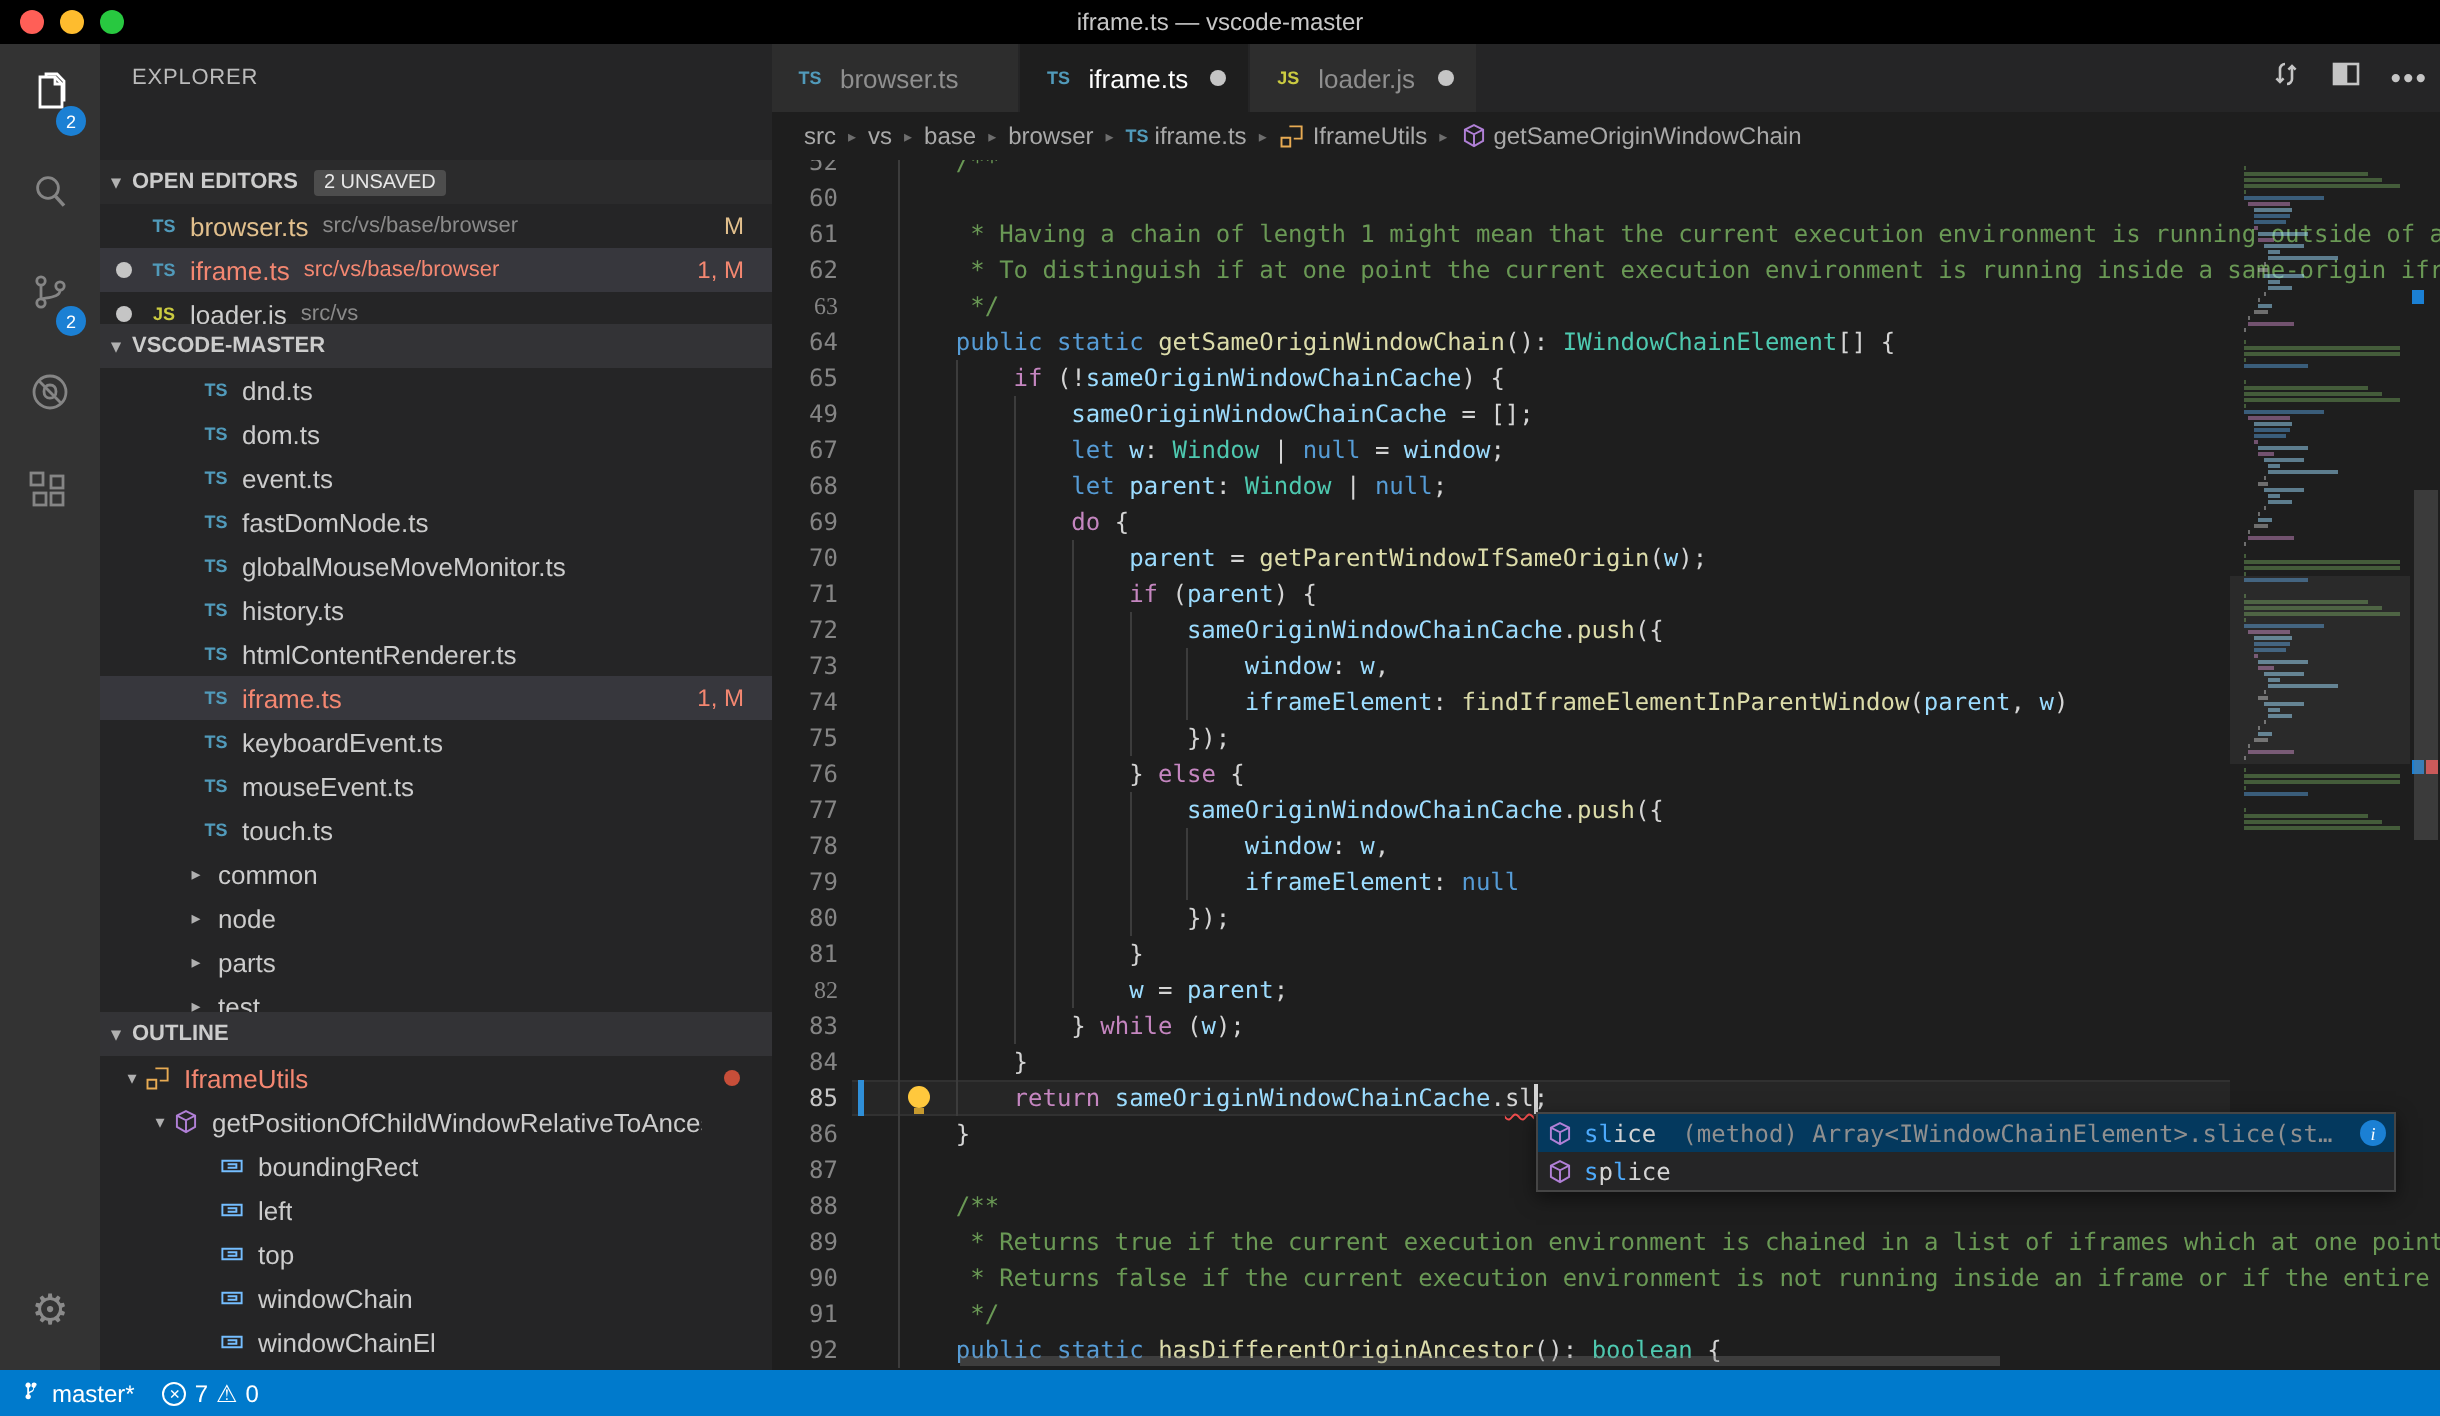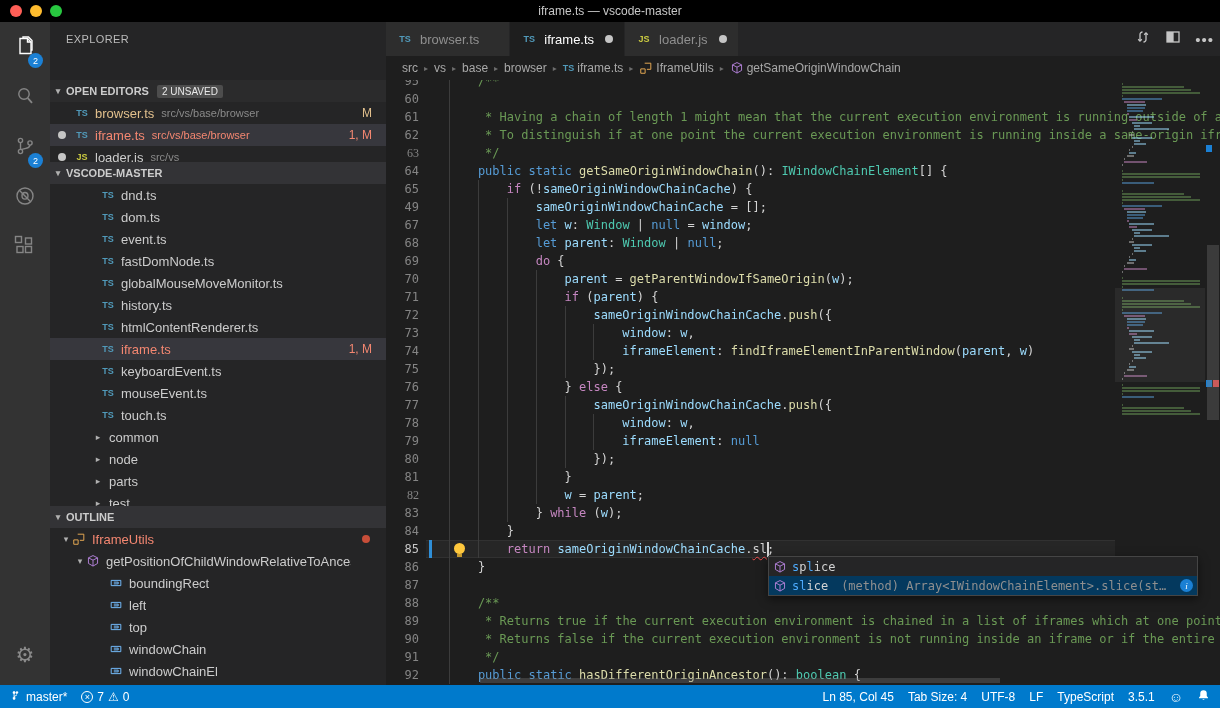--- a/index.html
+++ b/index.html
@@ -418,7 +418,7 @@
     <div id="cur-line-bar" style="top: 460px;"></div>
     <div class="bulb" id="bulb" style="top: 463px;"></div>
     <div id="gutter">
-        <div class="gnum" style="top: -8px;">95</div>
+        <div class="gnum" style="top: -8px;">52</div>
         <div class="gnum" style="top: 10px;">60</div>
         <div class="gnum" style="top: 28px;">61</div>
         <div class="gnum" style="top: 46px;">62</div>

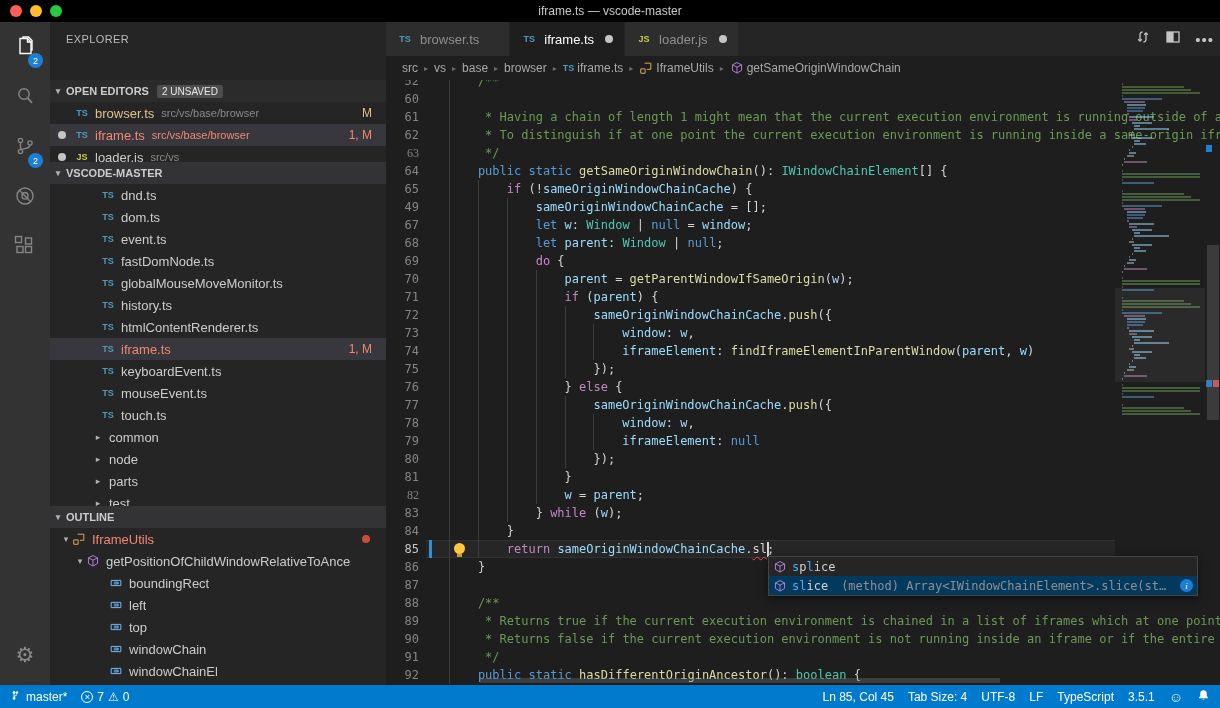--- a/index.html
+++ b/index.html
@@ -605,14 +605,6 @@
     <div id="hscroll"></div>
 
     <div id="suggest">
-        <div class="sg-row">
-          <span style="display: flex;">
-            <svg width="14" height="14" viewBox="0 0 16 16">
-              <path fill="none" stroke-width="1.1" stroke="#b180d7" d="M8 1.8 13.2 4.4 V10.8 L8 13.8 2.8 10.8 V4.4 Z M2.8 4.4 8 7 13.2 4.4 M8 7 V13.8"></path>
-            </svg>
-          </span>
-          <span><span class="match">s</span><span>p</span><span class="match">l</span><span>ice</span></span>
-        </div>
         <div class="sg-row sel">
           <span style="display: flex;">
             <svg width="14" height="14" viewBox="0 0 16 16">
@@ -623,6 +615,14 @@
           <span class="sg-detail">(method) Array&lt;IWindowChainElement&gt;.slice(st…</span>
           <span class="sg-info">i</span>
         </div>
+        <div class="sg-row">
+          <span style="display: flex;">
+            <svg width="14" height="14" viewBox="0 0 16 16">
+              <path fill="none" stroke-width="1.1" stroke="#b180d7" d="M8 1.8 13.2 4.4 V10.8 L8 13.8 2.8 10.8 V4.4 Z M2.8 4.4 8 7 13.2 4.4 M8 7 V13.8"></path>
+            </svg>
+          </span>
+          <span><span class="match">s</span><span>p</span><span class="match">l</span><span>ice</span></span>
+        </div>
       </div>
   </div>
 </div>

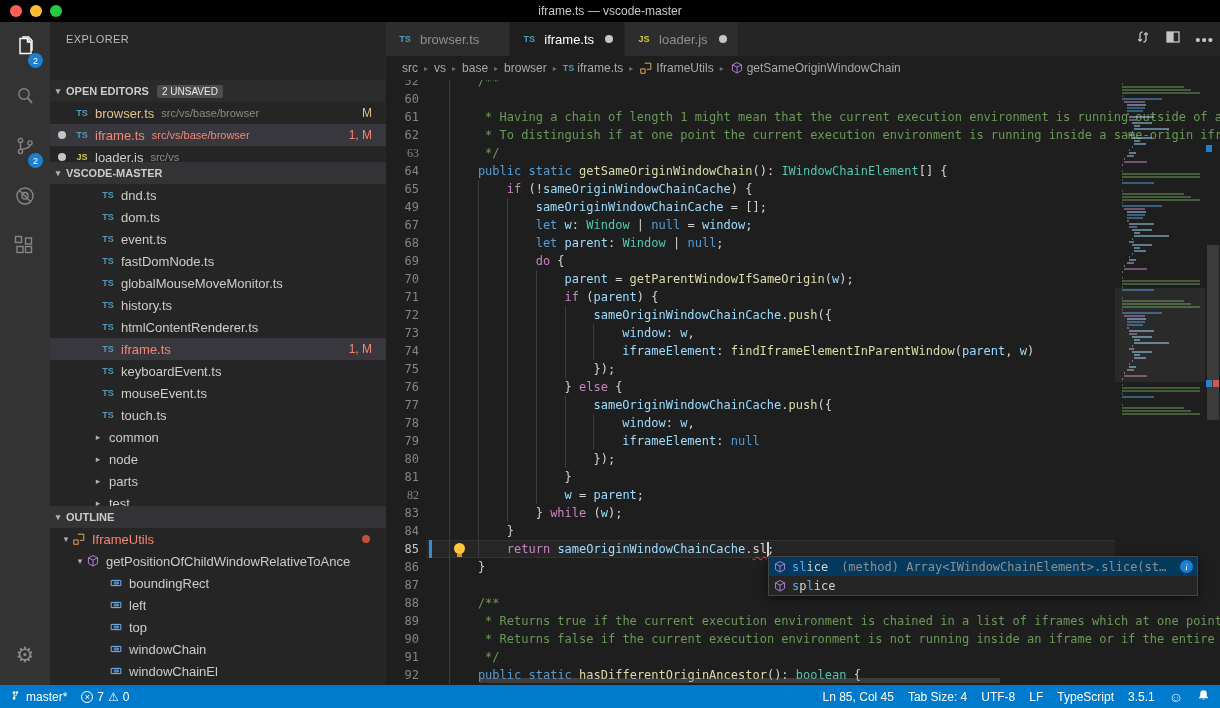--- a/index.html
+++ b/index.html
@@ -642,18 +642,6 @@
       <span>0</span>
     </div>
   </div>
-  <div class="sb-group" id="sb-right">
-    <span class="sb-item">Ln 85, Col 45</span>
-      <span class="sb-item">Tab Size: 4</span>
-      <span class="sb-item">UTF-8</span>
-      <span class="sb-item">LF</span>
-      <span class="sb-item">TypeScript</span>
-      <span class="sb-item">3.5.1</span>
-      <span class="smiley" id="sb-smiley">☺</span>
-    <span id="sb-bell"><svg width="13" height="13" viewBox="0 0 16 16">
-          <path d="M8 1.5a4 4 0 0 0-4 4v3.2L2.5 10.5v1h11v-1L12 8.7V5.5a4 4 0 0 0-4-4zM6.6 12.5a1.5 1.5 0 0 0 2.8 0z"></path>
-        </svg></span>
-  </div>
 </div>
 
 </body></html>

